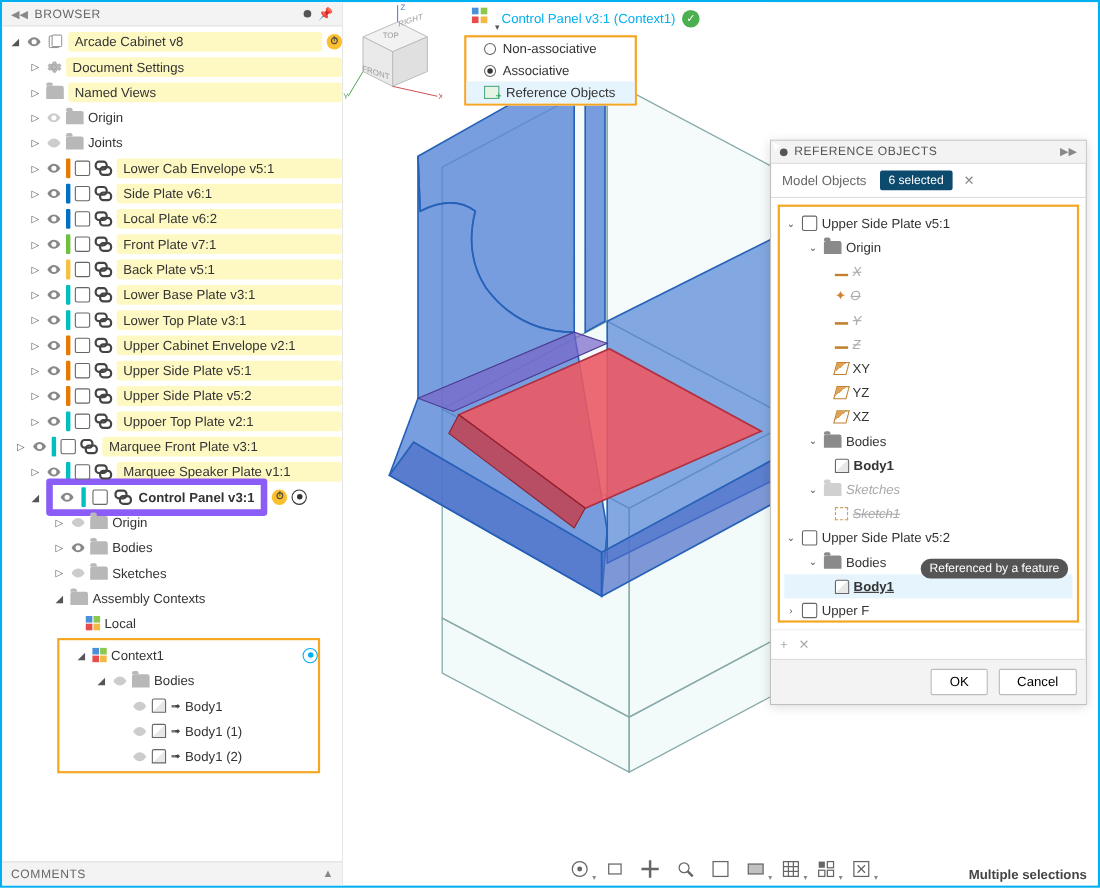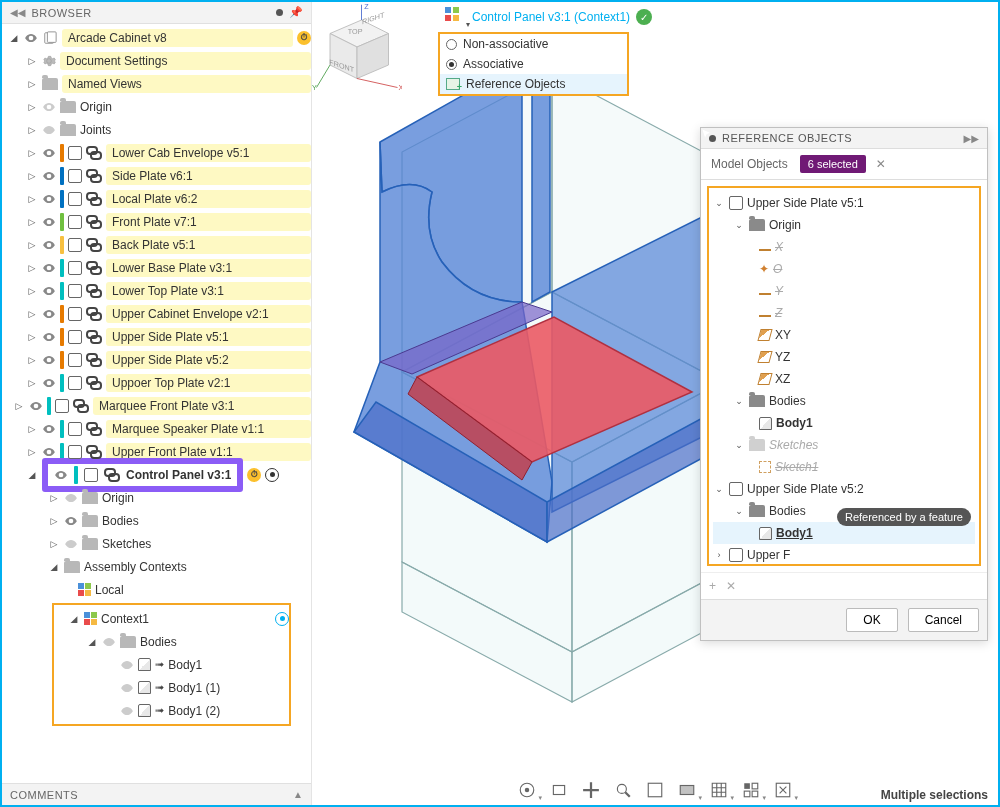--- a/index.html
+++ b/index.html
@@ -71,7 +71,7 @@
 .viewport svg { position: absolute; top: 0; left: 0; }
 
 
-.top-dropdown { position: absolute; top: 0; left: 420px; width: 191px; z-index: 20; margin-left: 16px; }
+.top-dropdown { position: absolute; top: 0; left: 420px; width: 157px; z-index: 20; }
 .top-dropdown-header { display: flex; align-items: center; padding: 4px 6px; background: #fff; gap: 6px; }
 .top-dropdown-header .btn { width: 22px; height: 22px; display: inline-flex; align-items: center; justify-content: center; position: relative; }
 .top-dropdown-header .btn svg { width: 16px; height: 16px; }

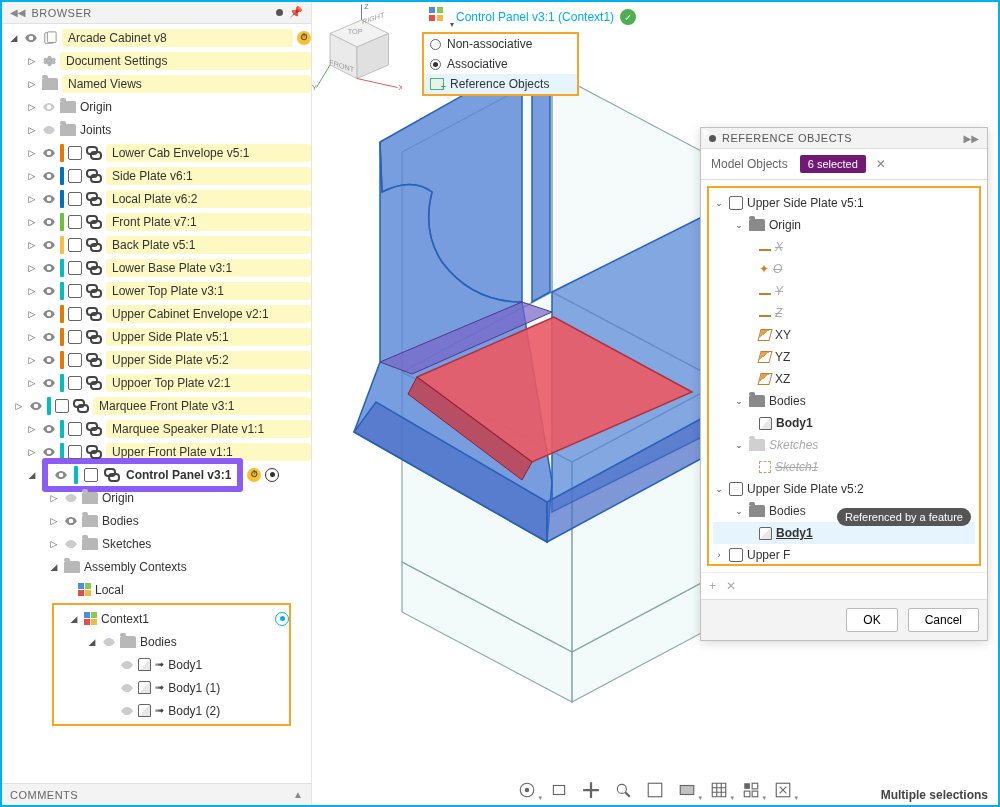--- a/index.html
+++ b/index.html
@@ -79,7 +79,7 @@
 .top-dropdown-header .hdr-title { color: #00b0f0; font-size: 12px; }
 .top-dropdown-header .check { width: 16px; height: 16px; border-radius: 50%; background: #4caf50; color: #fff; font-size: 10px; display: inline-flex; align-items: center; justify-content: center; }
 .top-dropdown-body { border: 2px solid #f5a623; background: #fff; }
-.top-dropdown-body .row { display: flex; align-items: center; padding: 3px 6px; gap: 6px; }
+.top-dropdown-body .row { display: flex; align-items: center; padding: 3px 16px; gap: 6px; }
 .top-dropdown-body .row.highlight { background: #e6f4fd; }
 .radio-circle { width: 11px; height: 11px; border: 1px solid #666; border-radius: 50%; display: inline-flex; align-items: center; justify-content: center; }
 .radio-circle.filled::after { content: ""; width: 5px; height: 5px; background: #333; border-radius: 50%; }

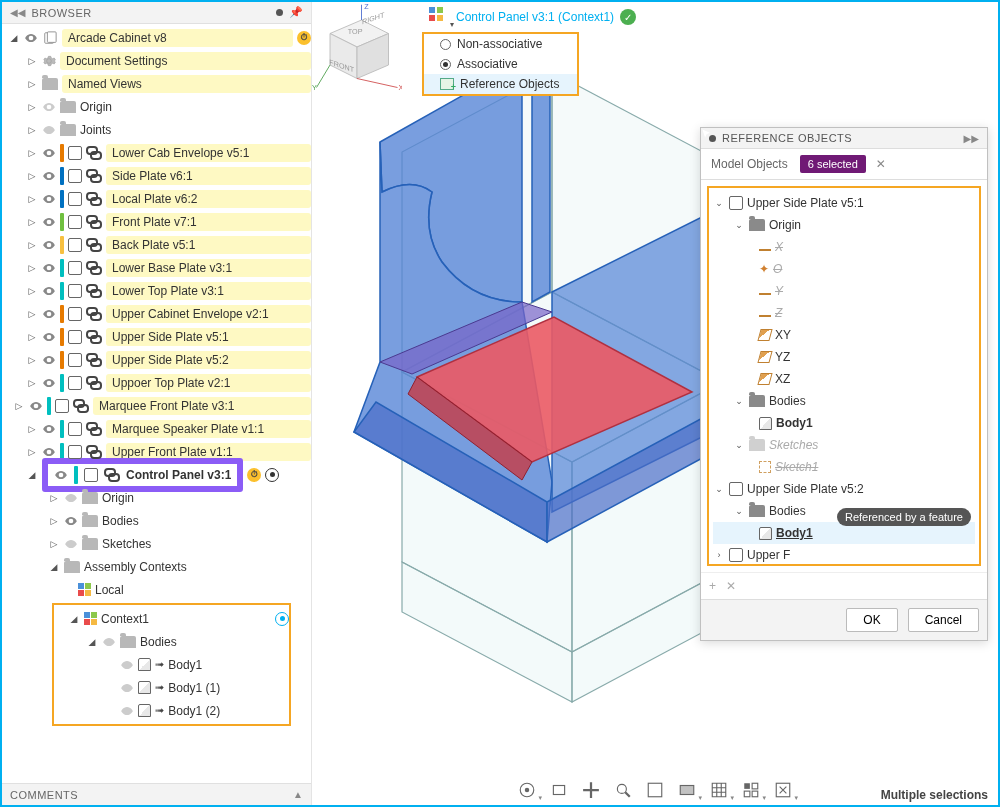--- a/index.html
+++ b/index.html
@@ -97,7 +97,7 @@
 .ref-panel-header .chev { font-size: 10px; color: #888; }
 .ref-tabs { display: flex; align-items: center; border-bottom: 1px solid #ddd; padding: 4px 8px; gap: 10px; }
 .ref-tabs .tab { color: #666; padding: 4px 2px; }
-.ref-tabs .badge { display: inline-flex; align-items: center; gap: 4px; background: #701a75; color: #fff; padding: 3px 8px; border-radius: 2px; font-size: 11px; }
+.ref-tabs .badge { display: inline-flex; align-items: center; gap: 4px; background: #0c4a6e; color: #fff; padding: 3px 8px; border-radius: 2px; font-size: 11px; }
 .ref-tabs .close-x { color: #888; cursor: pointer; }
 .ref-tree { padding: 4px; border: 2px solid #f5a623; margin: 6px; height: 380px; overflow: hidden; position: relative; }
 .ref-tree .tree-row { height: 22px; }

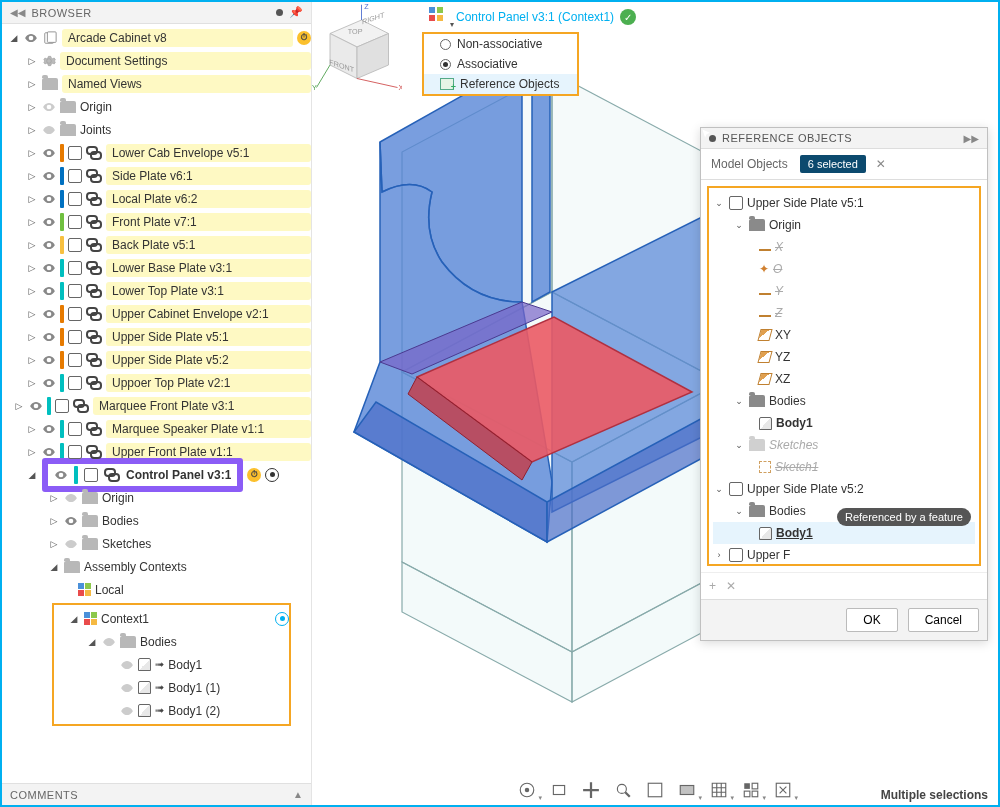--- a/index.html
+++ b/index.html
@@ -345,18 +345,6 @@
             <span class="link-icon"></span>
             <span class="lbl lbl-shade">Marquee Speaker Plate v1:1</span>
           </div>
-          <div class="tree-row" style="padding-left: 24px;">
-            <span class="caret right"></span>
-            <span class="eye-icon">
-              <svg viewBox="0 0 24 24">
-                <path fill="#888" d="M12 5c-7 0-10 7-10 7s3 7 10 7 10-7 10-7-3-7-10-7zm0 11a4 4 0 110-8 4 4 0 010 8z"></path>
-              </svg>
-            </span>
-            <span class="color-bar" style="background:#00bfbf"></span>
-            <span class="comp-icon"></span>
-            <span class="link-icon"></span>
-            <span class="lbl lbl-shade">Upper Front Plate v1:1</span>
-          </div>
         </div>
 
     <div class="tree-row selected" style="padding-left:24px;">

